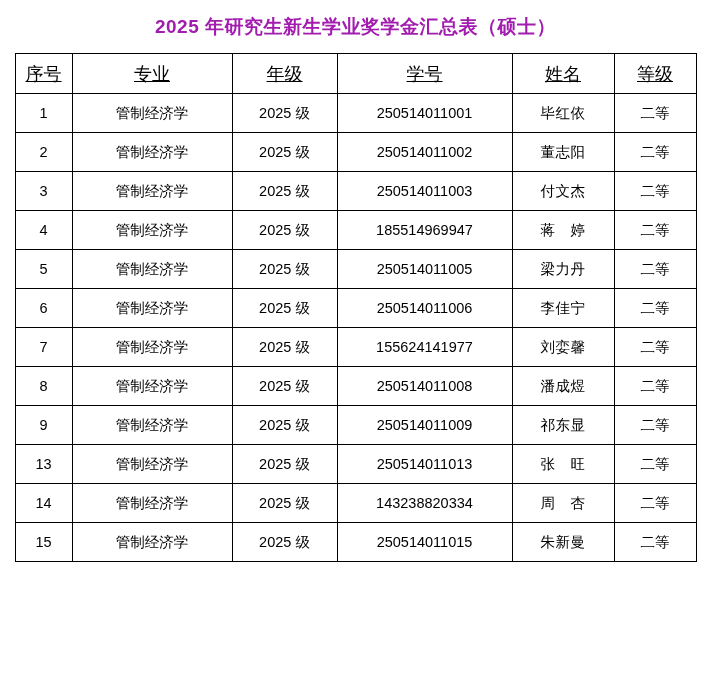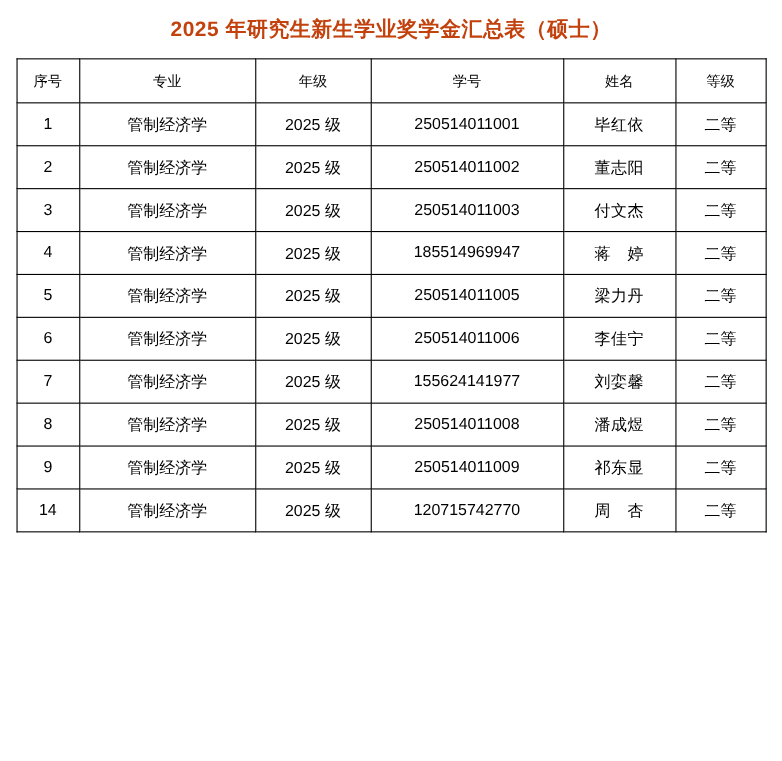--- a/index.html
+++ b/index.html
@@ -27,7 +27,7 @@
     font-weight: bold;
     letter-spacing: 0.5px;
     padding: 14px 0 13px 0;
-    color: #c2410c;
+    color: #a21caf;
   }
   table.award-table {
     border-collapse: collapse;

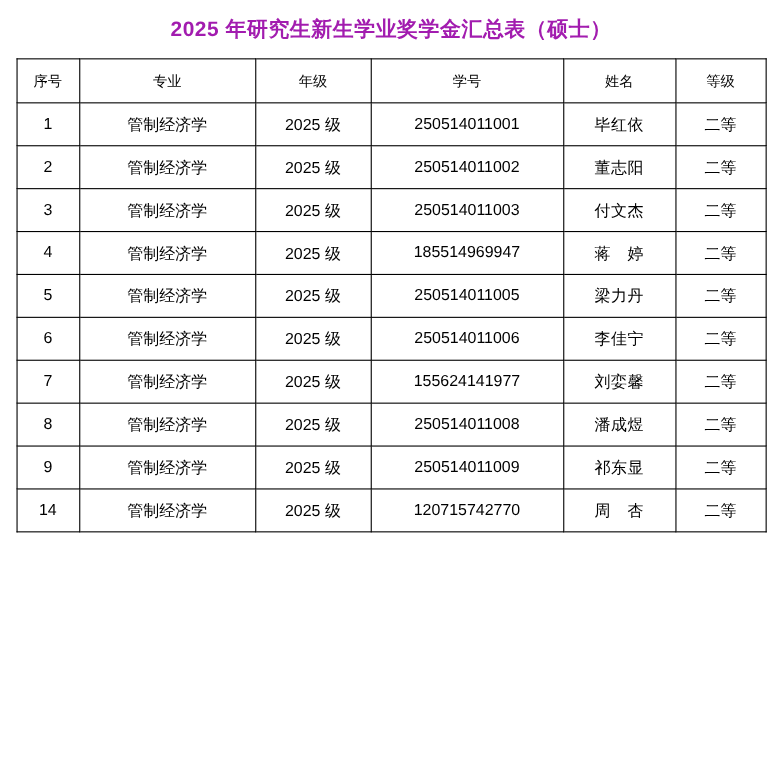--- a/index.html
+++ b/index.html
@@ -50,7 +50,8 @@
   }
   table.award-table thead th {
     height: 39px;
-    font-size: 13px;
+    font-size: 18px;
+    text-decoration: underline;
   }
   col.c-index { width: 57px; }
   col.c-major { width: 160px; }

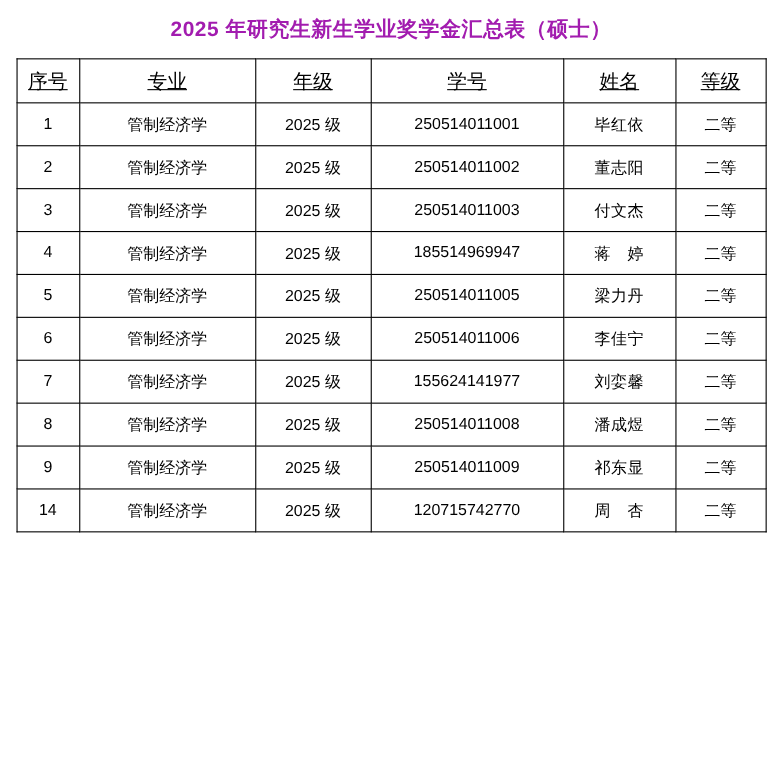--- a/index.html
+++ b/index.html
@@ -162,6 +162,14 @@
         <td>二等</td>
       </tr>
       <tr>
+        <td class="num-cell">13</td>
+        <td>管制经济学</td>
+        <td>2025 级</td>
+        <td class="num-cell">250514011013</td>
+        <td class="name-spaced">张　旺</td>
+        <td>二等</td>
+      </tr>
+      <tr>
         <td class="num-cell">14</td>
         <td>管制经济学</td>
         <td>2025 级</td>

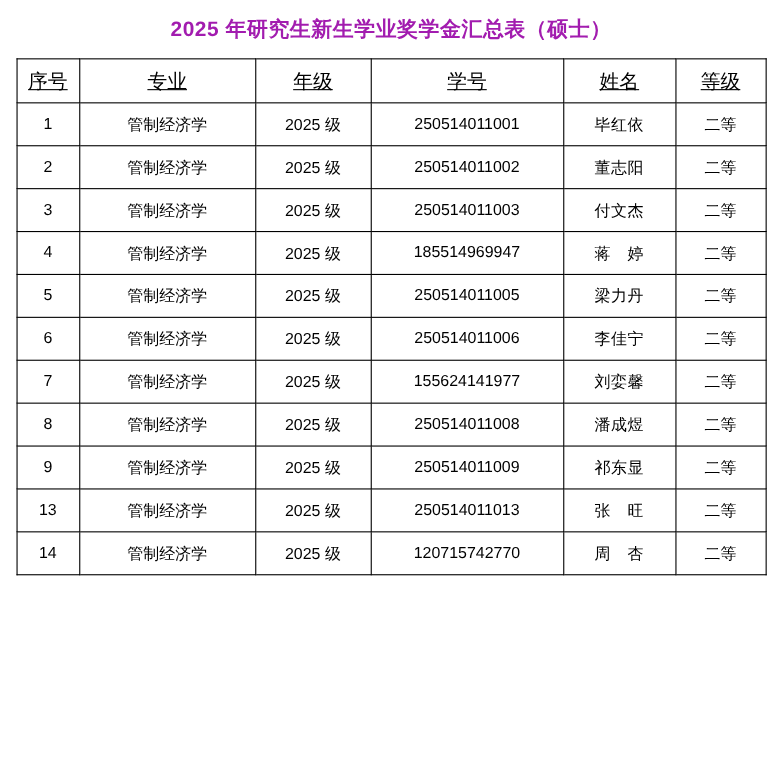--- a/index.html
+++ b/index.html
@@ -173,7 +173,7 @@
         <td class="num-cell">14</td>
         <td>管制经济学</td>
         <td>2025 级</td>
-        <td class="num-cell">120715742770</td>
+        <td class="num-cell">143238820334</td>
         <td class="name-spaced">周　杏</td>
         <td>二等</td>
       </tr>

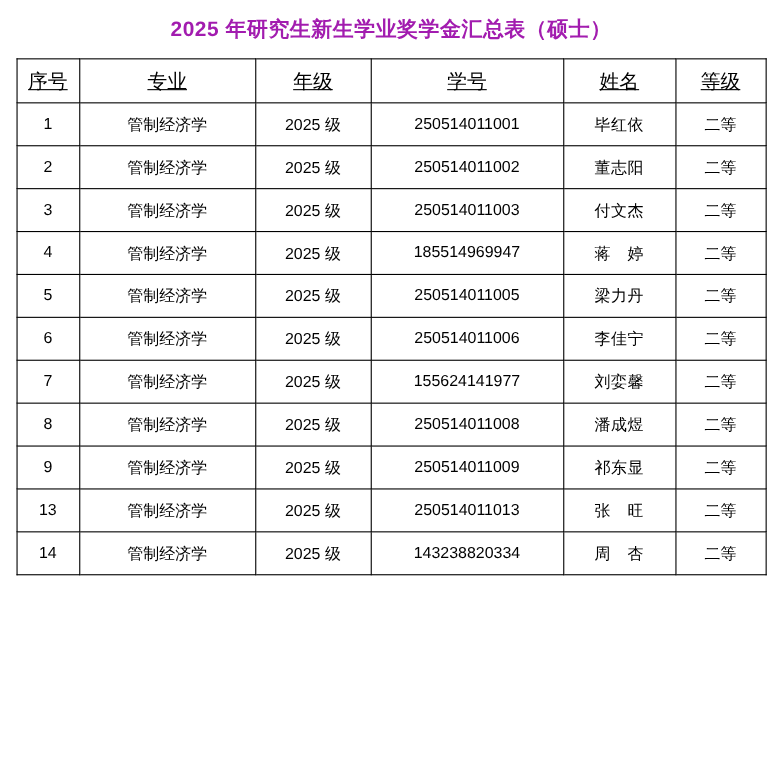--- a/index.html
+++ b/index.html
@@ -177,6 +177,14 @@
         <td class="name-spaced">周　杏</td>
         <td>二等</td>
       </tr>
+      <tr>
+        <td class="num-cell">15</td>
+        <td>管制经济学</td>
+        <td>2025 级</td>
+        <td class="num-cell">250514011015</td>
+        <td class="name-spaced">朱新曼</td>
+        <td>二等</td>
+      </tr>
     </tbody>
   </table>
 

